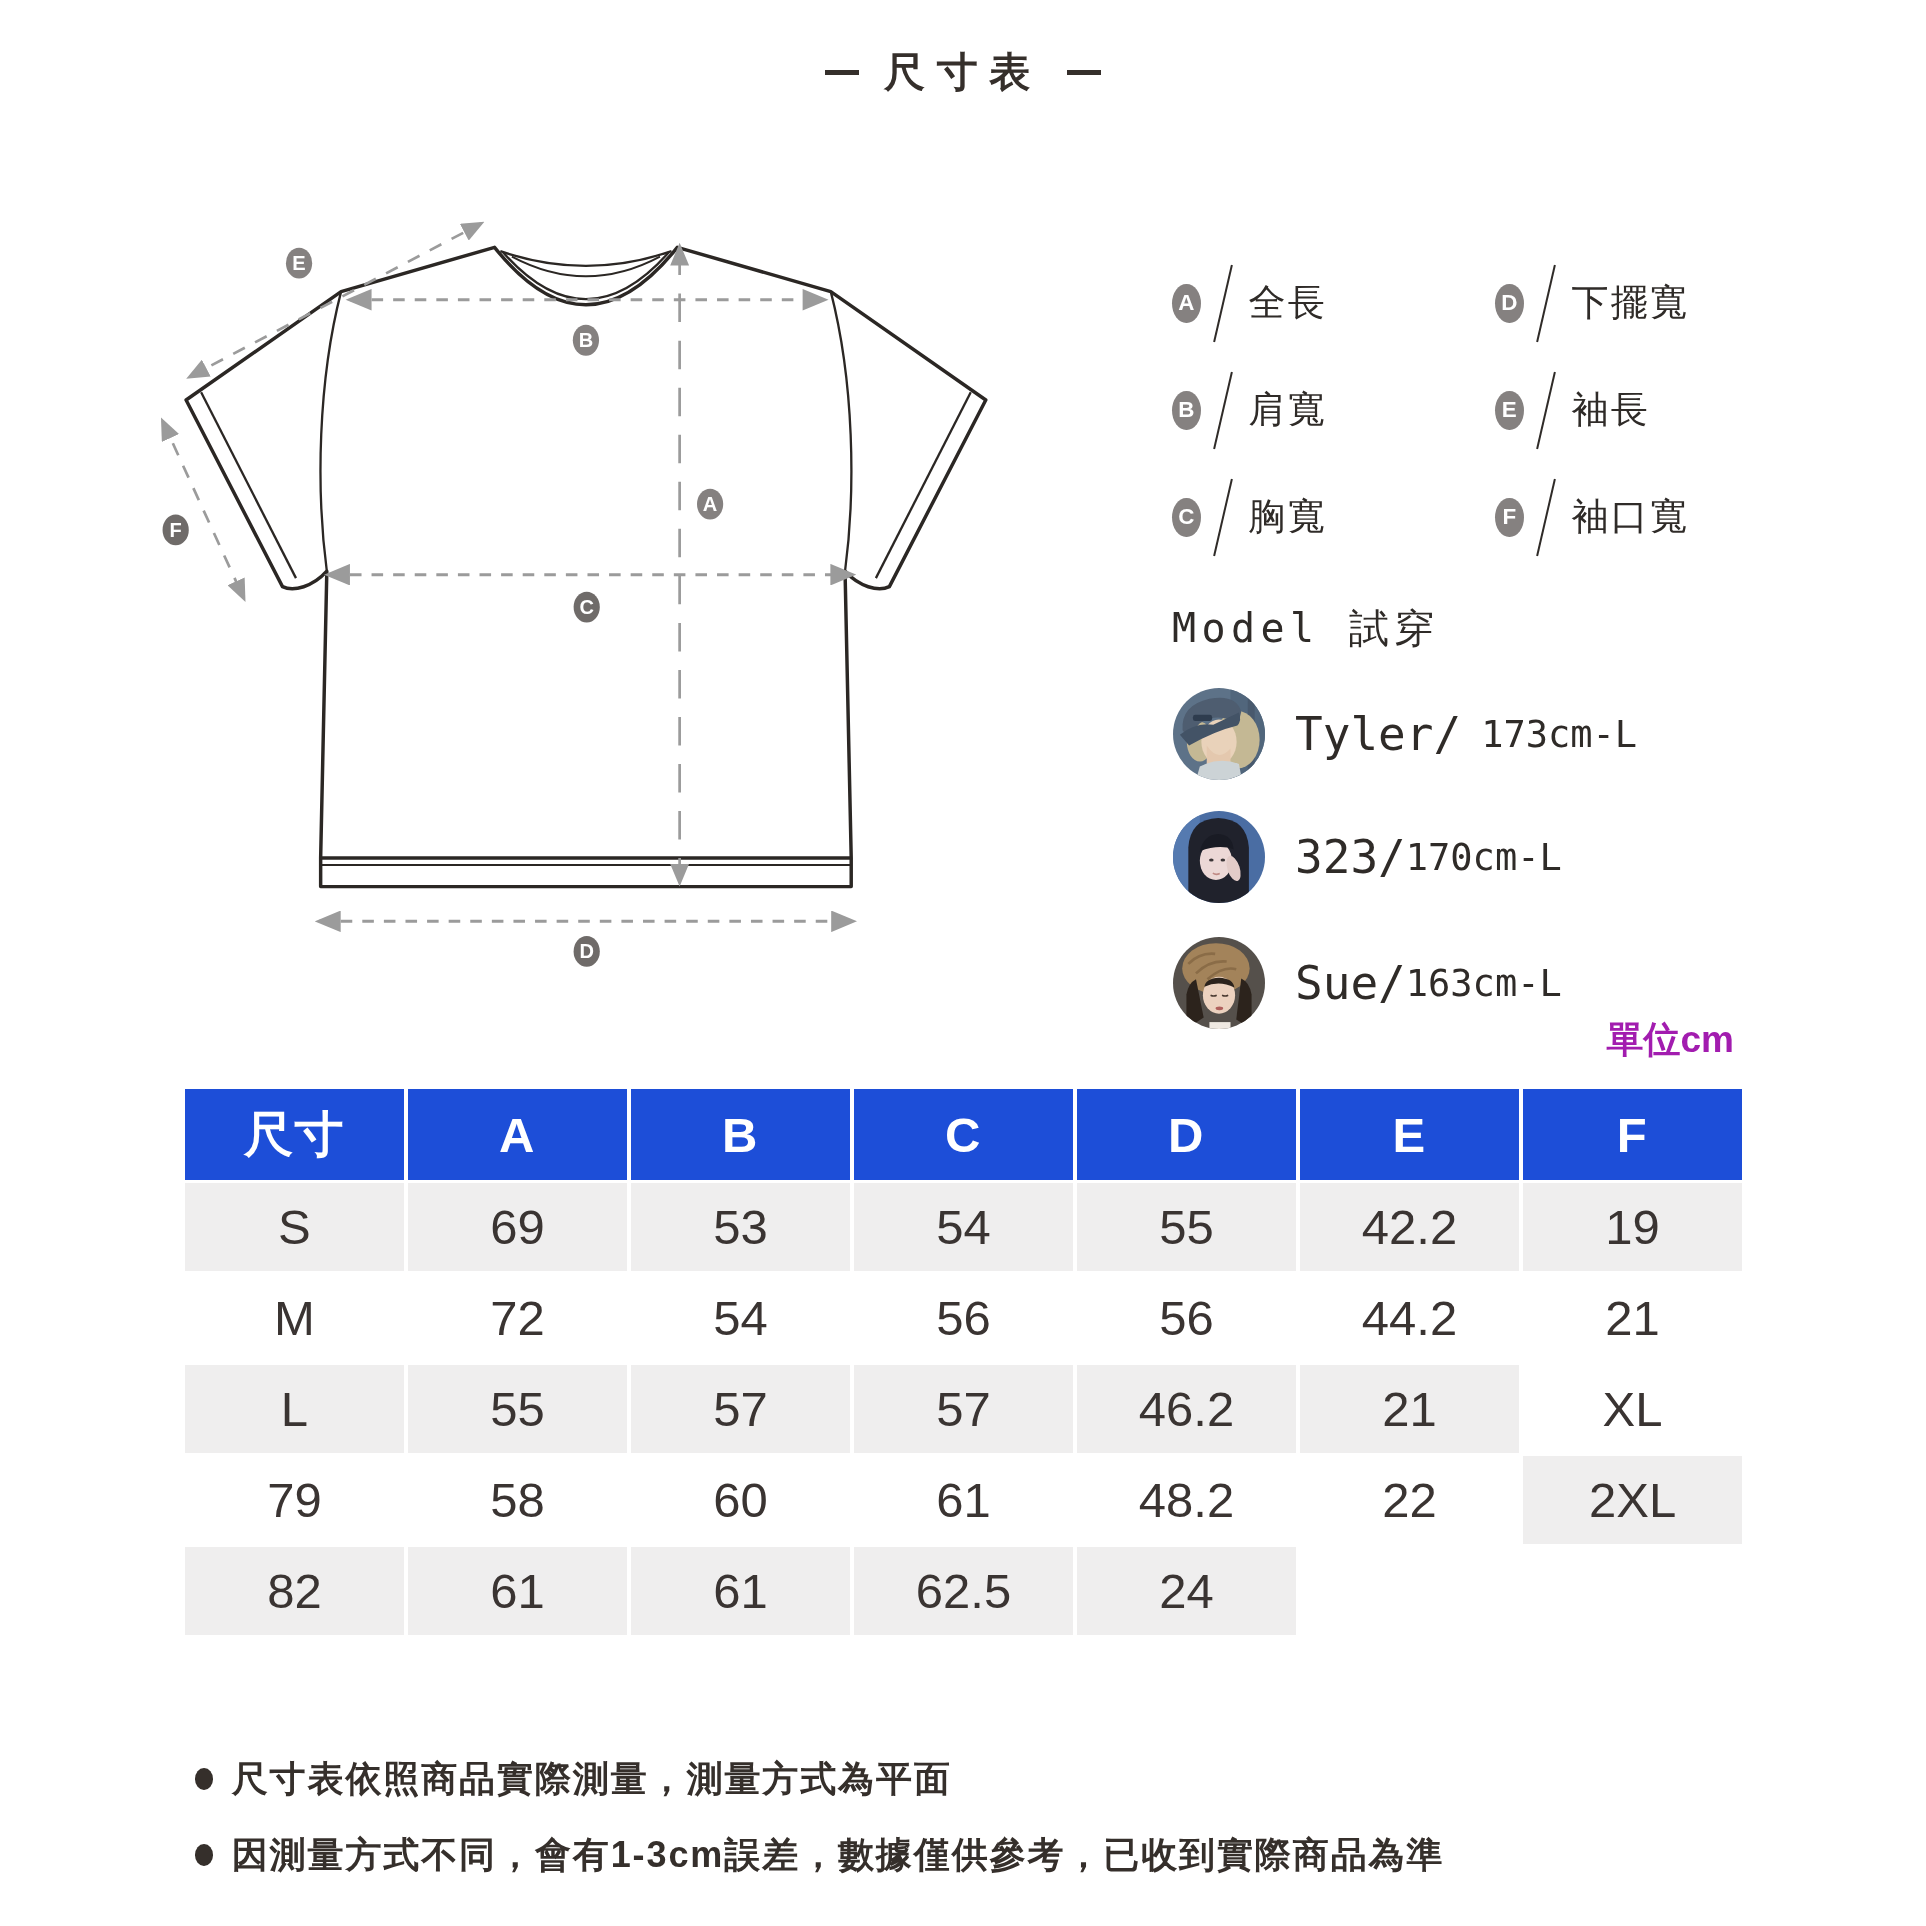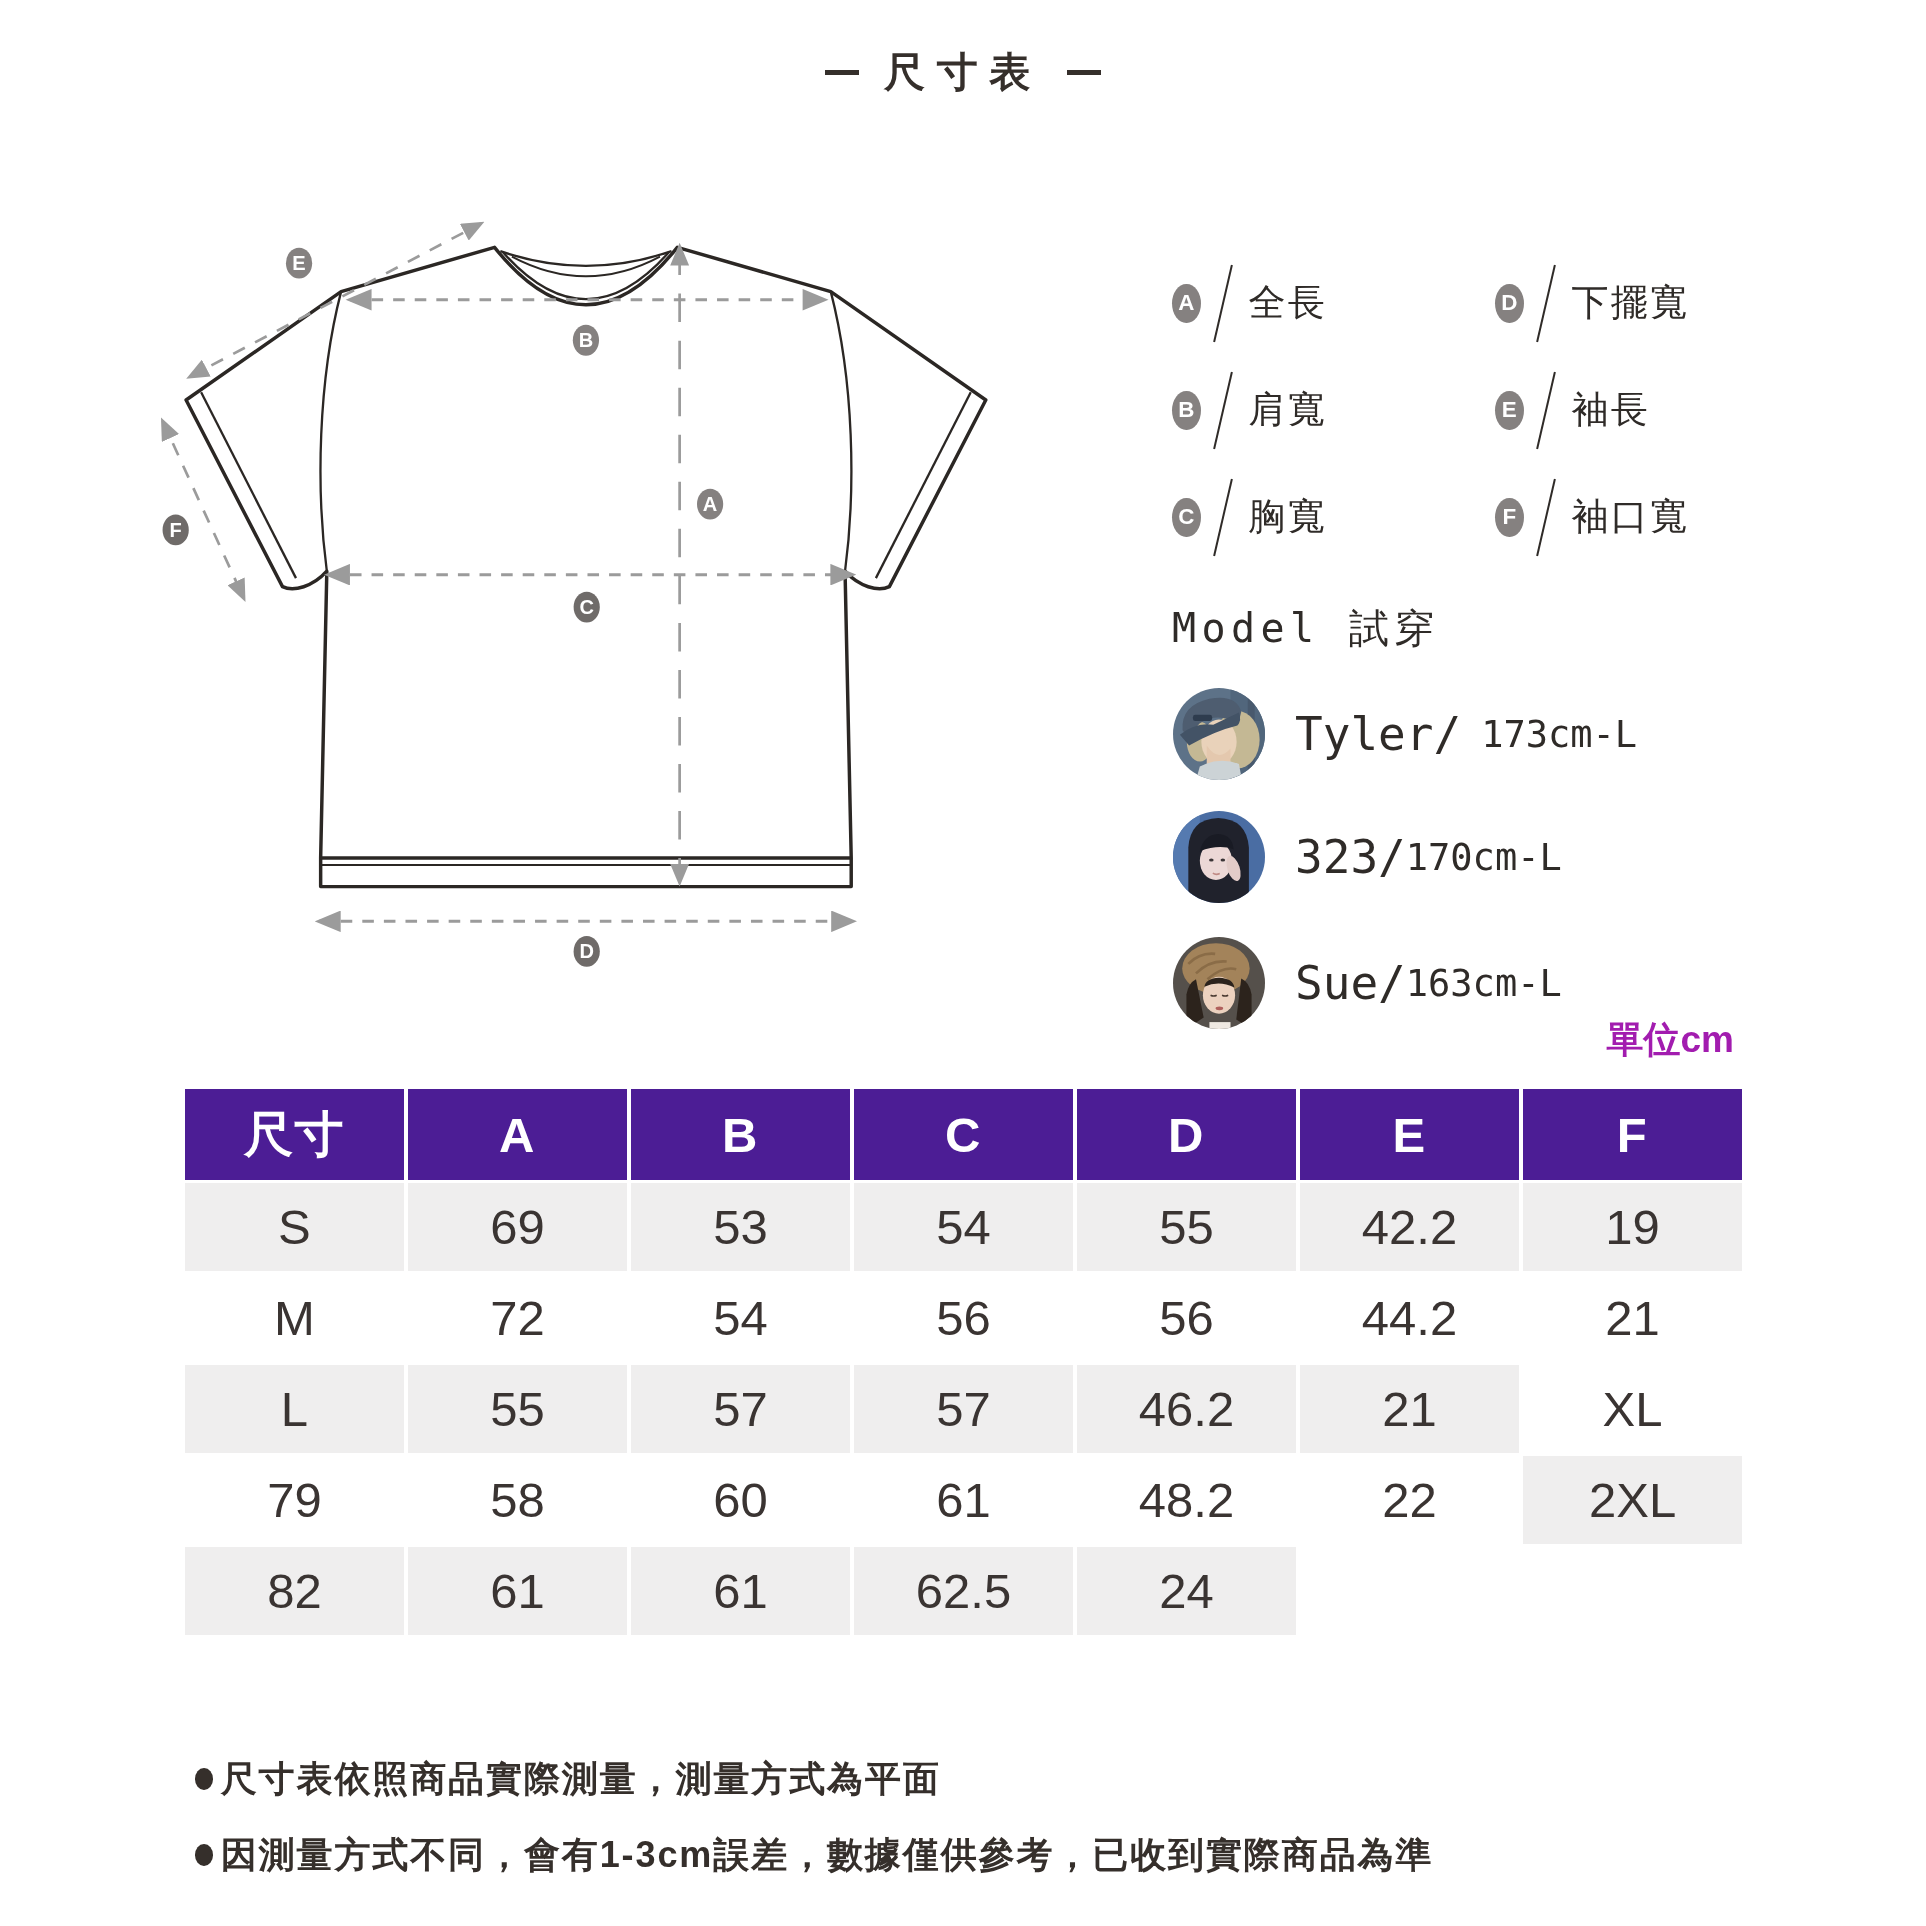--- a/index.html
+++ b/index.html
@@ -44,7 +44,7 @@
   
   .size-table{position:absolute;left:185px;top:1089px;width:1557px;display:grid;
         grid-template-columns:repeat(7,1fr);column-gap:4.2px;row-gap:3.1px;}
-  .th{height:91px;background:#4c1d95;color:#ffffff;display:flex;align-items:center;
+  .th{height:91px;background:#1d4ed8;color:#ffffff;display:flex;align-items:center;
         justify-content:center;font-size:49px;font-weight:600;letter-spacing:1.5px;}
   .td{height:88px;display:flex;align-items:center;justify-content:center;
         font-size:49px;font-weight:500;color:#3a3432;}

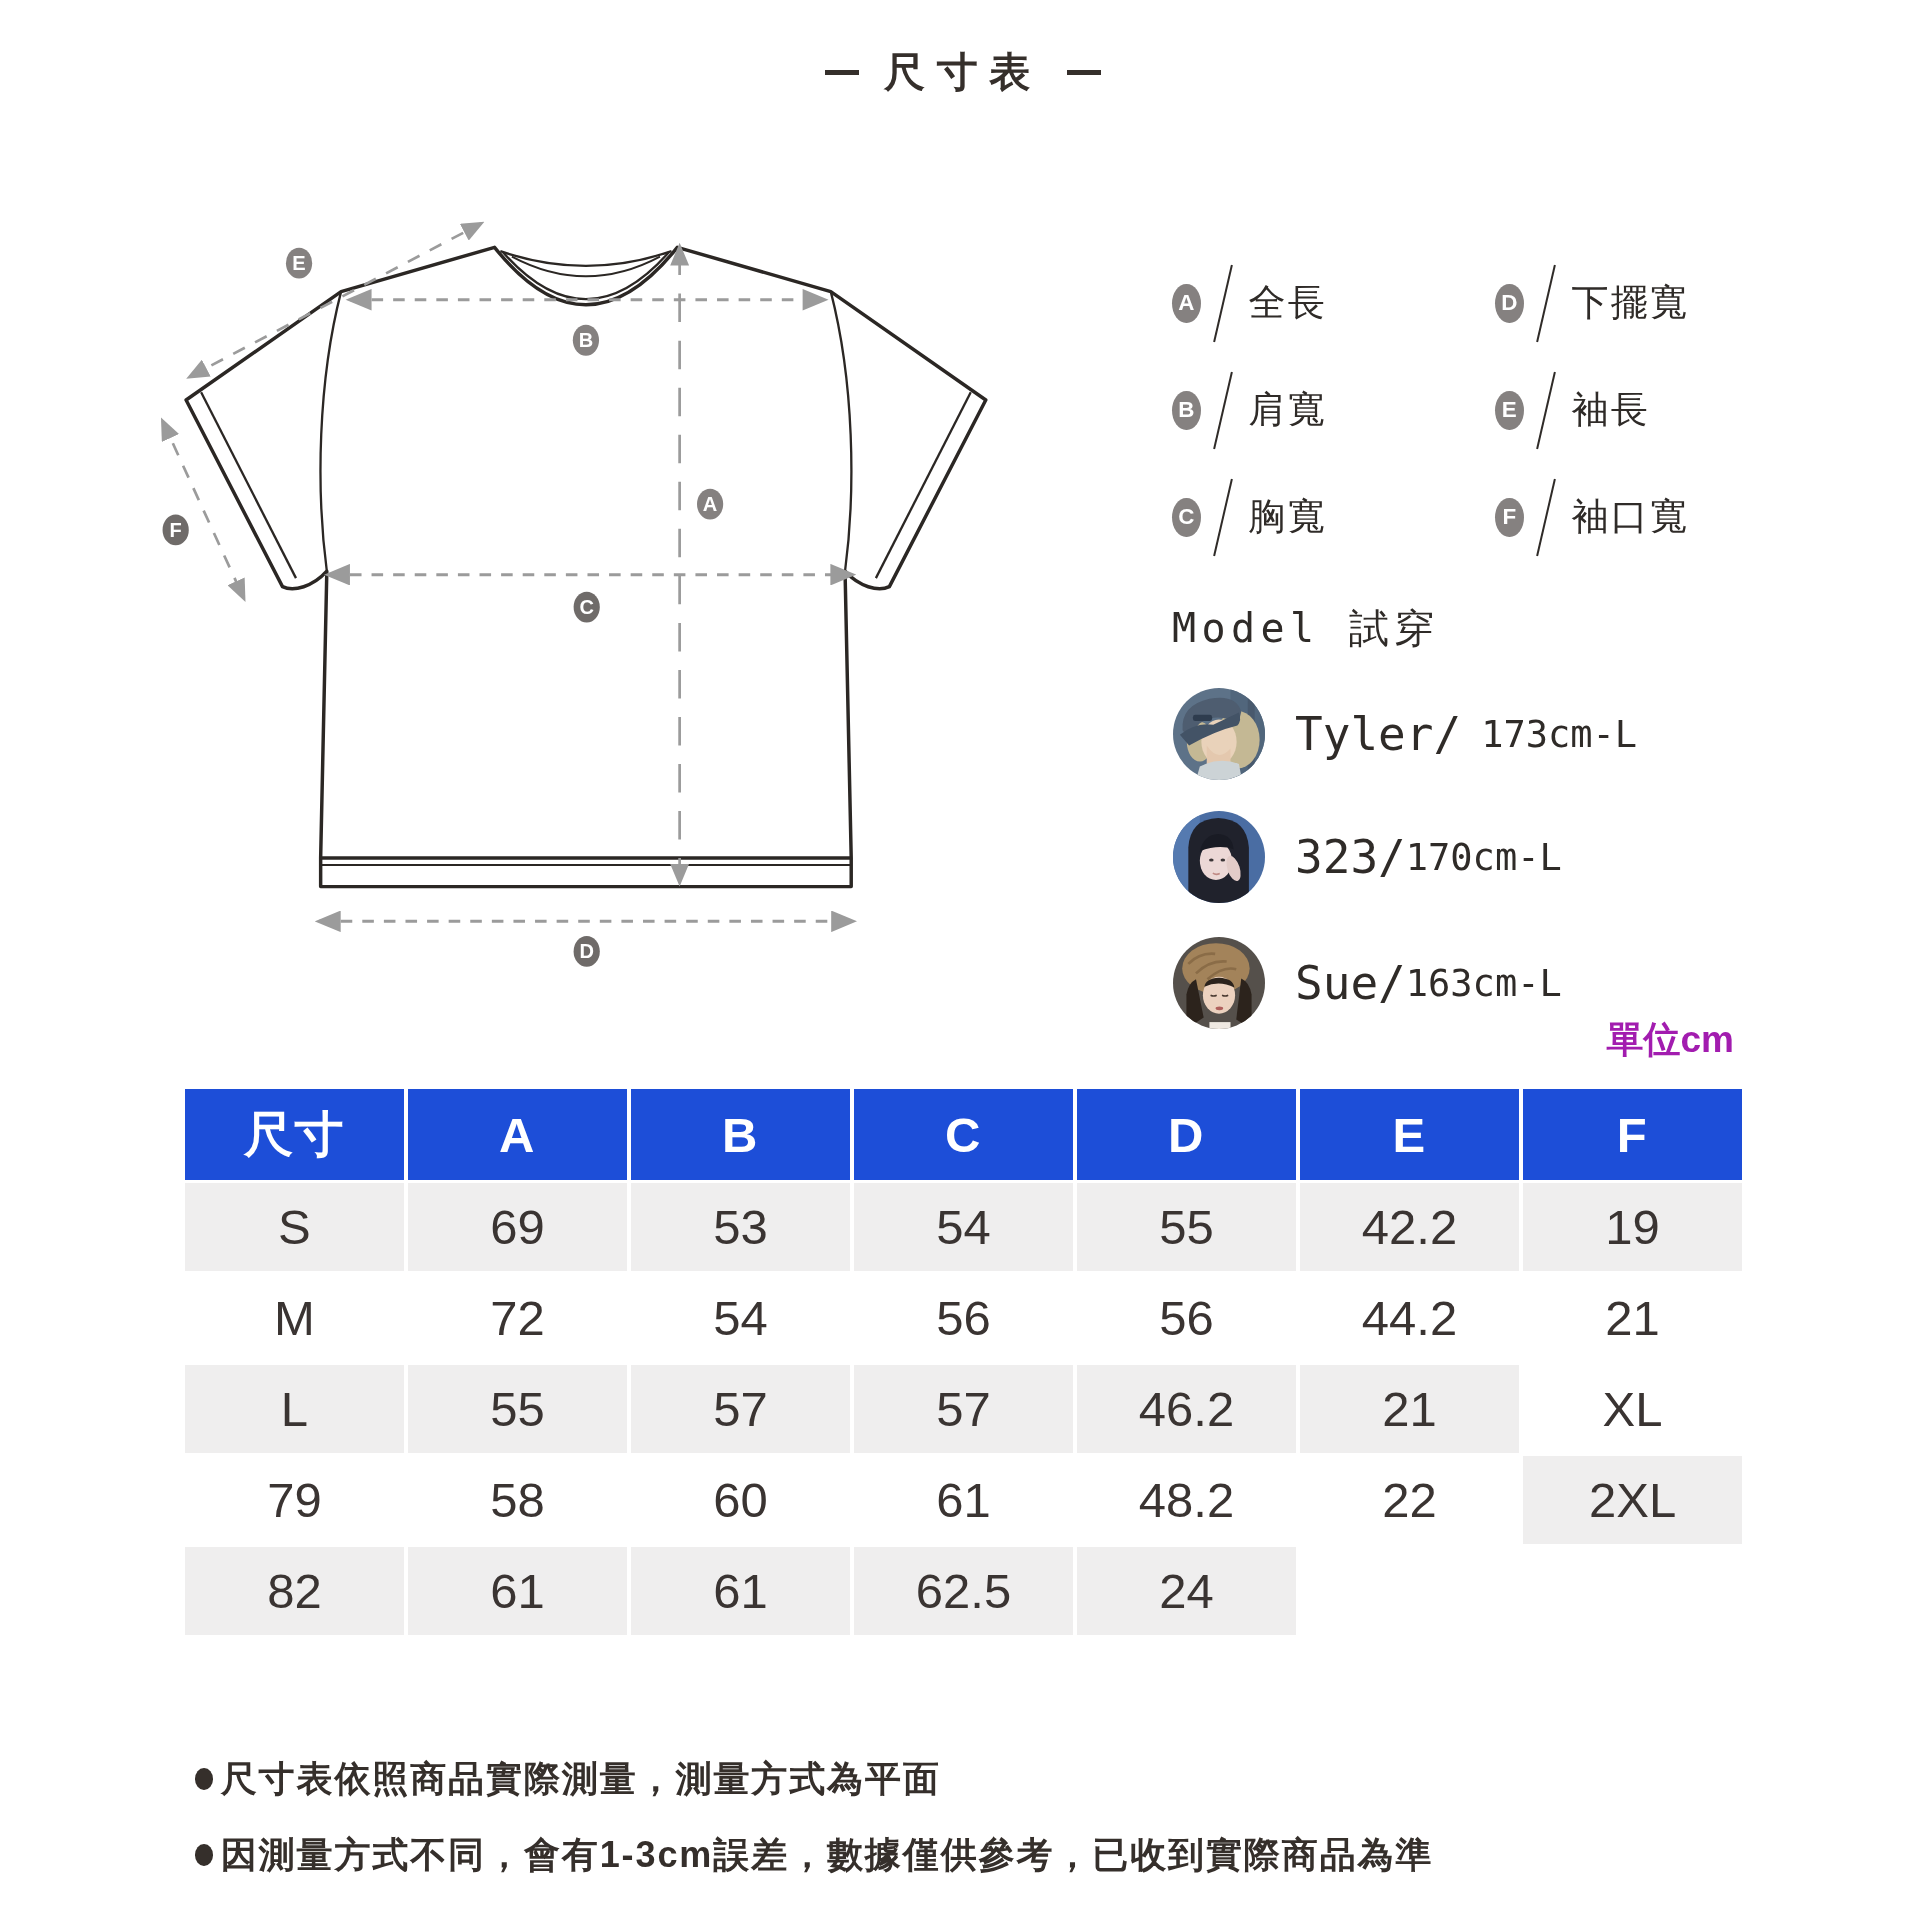--- a/index.html
+++ b/index.html
@@ -52,7 +52,7 @@
   .td.plain{background:#ffffff;}
 
   
-  .note{position:absolute;left:195px;display:flex;align-items:center;gap:8px;height:54px;}
+  .note{position:absolute;left:195px;display:flex;align-items:center;gap:19px;height:54px;}
   .note-1{top:1752px;} .note-2{top:1828px;}
   .note-bullet{flex:none;width:17.7px;height:21.6px;border-radius:50%;background:#352f2b;}
   .note-text{font-size:36px;font-weight:700;letter-spacing:1.9px;color:#352f2b;white-space:nowrap;}

